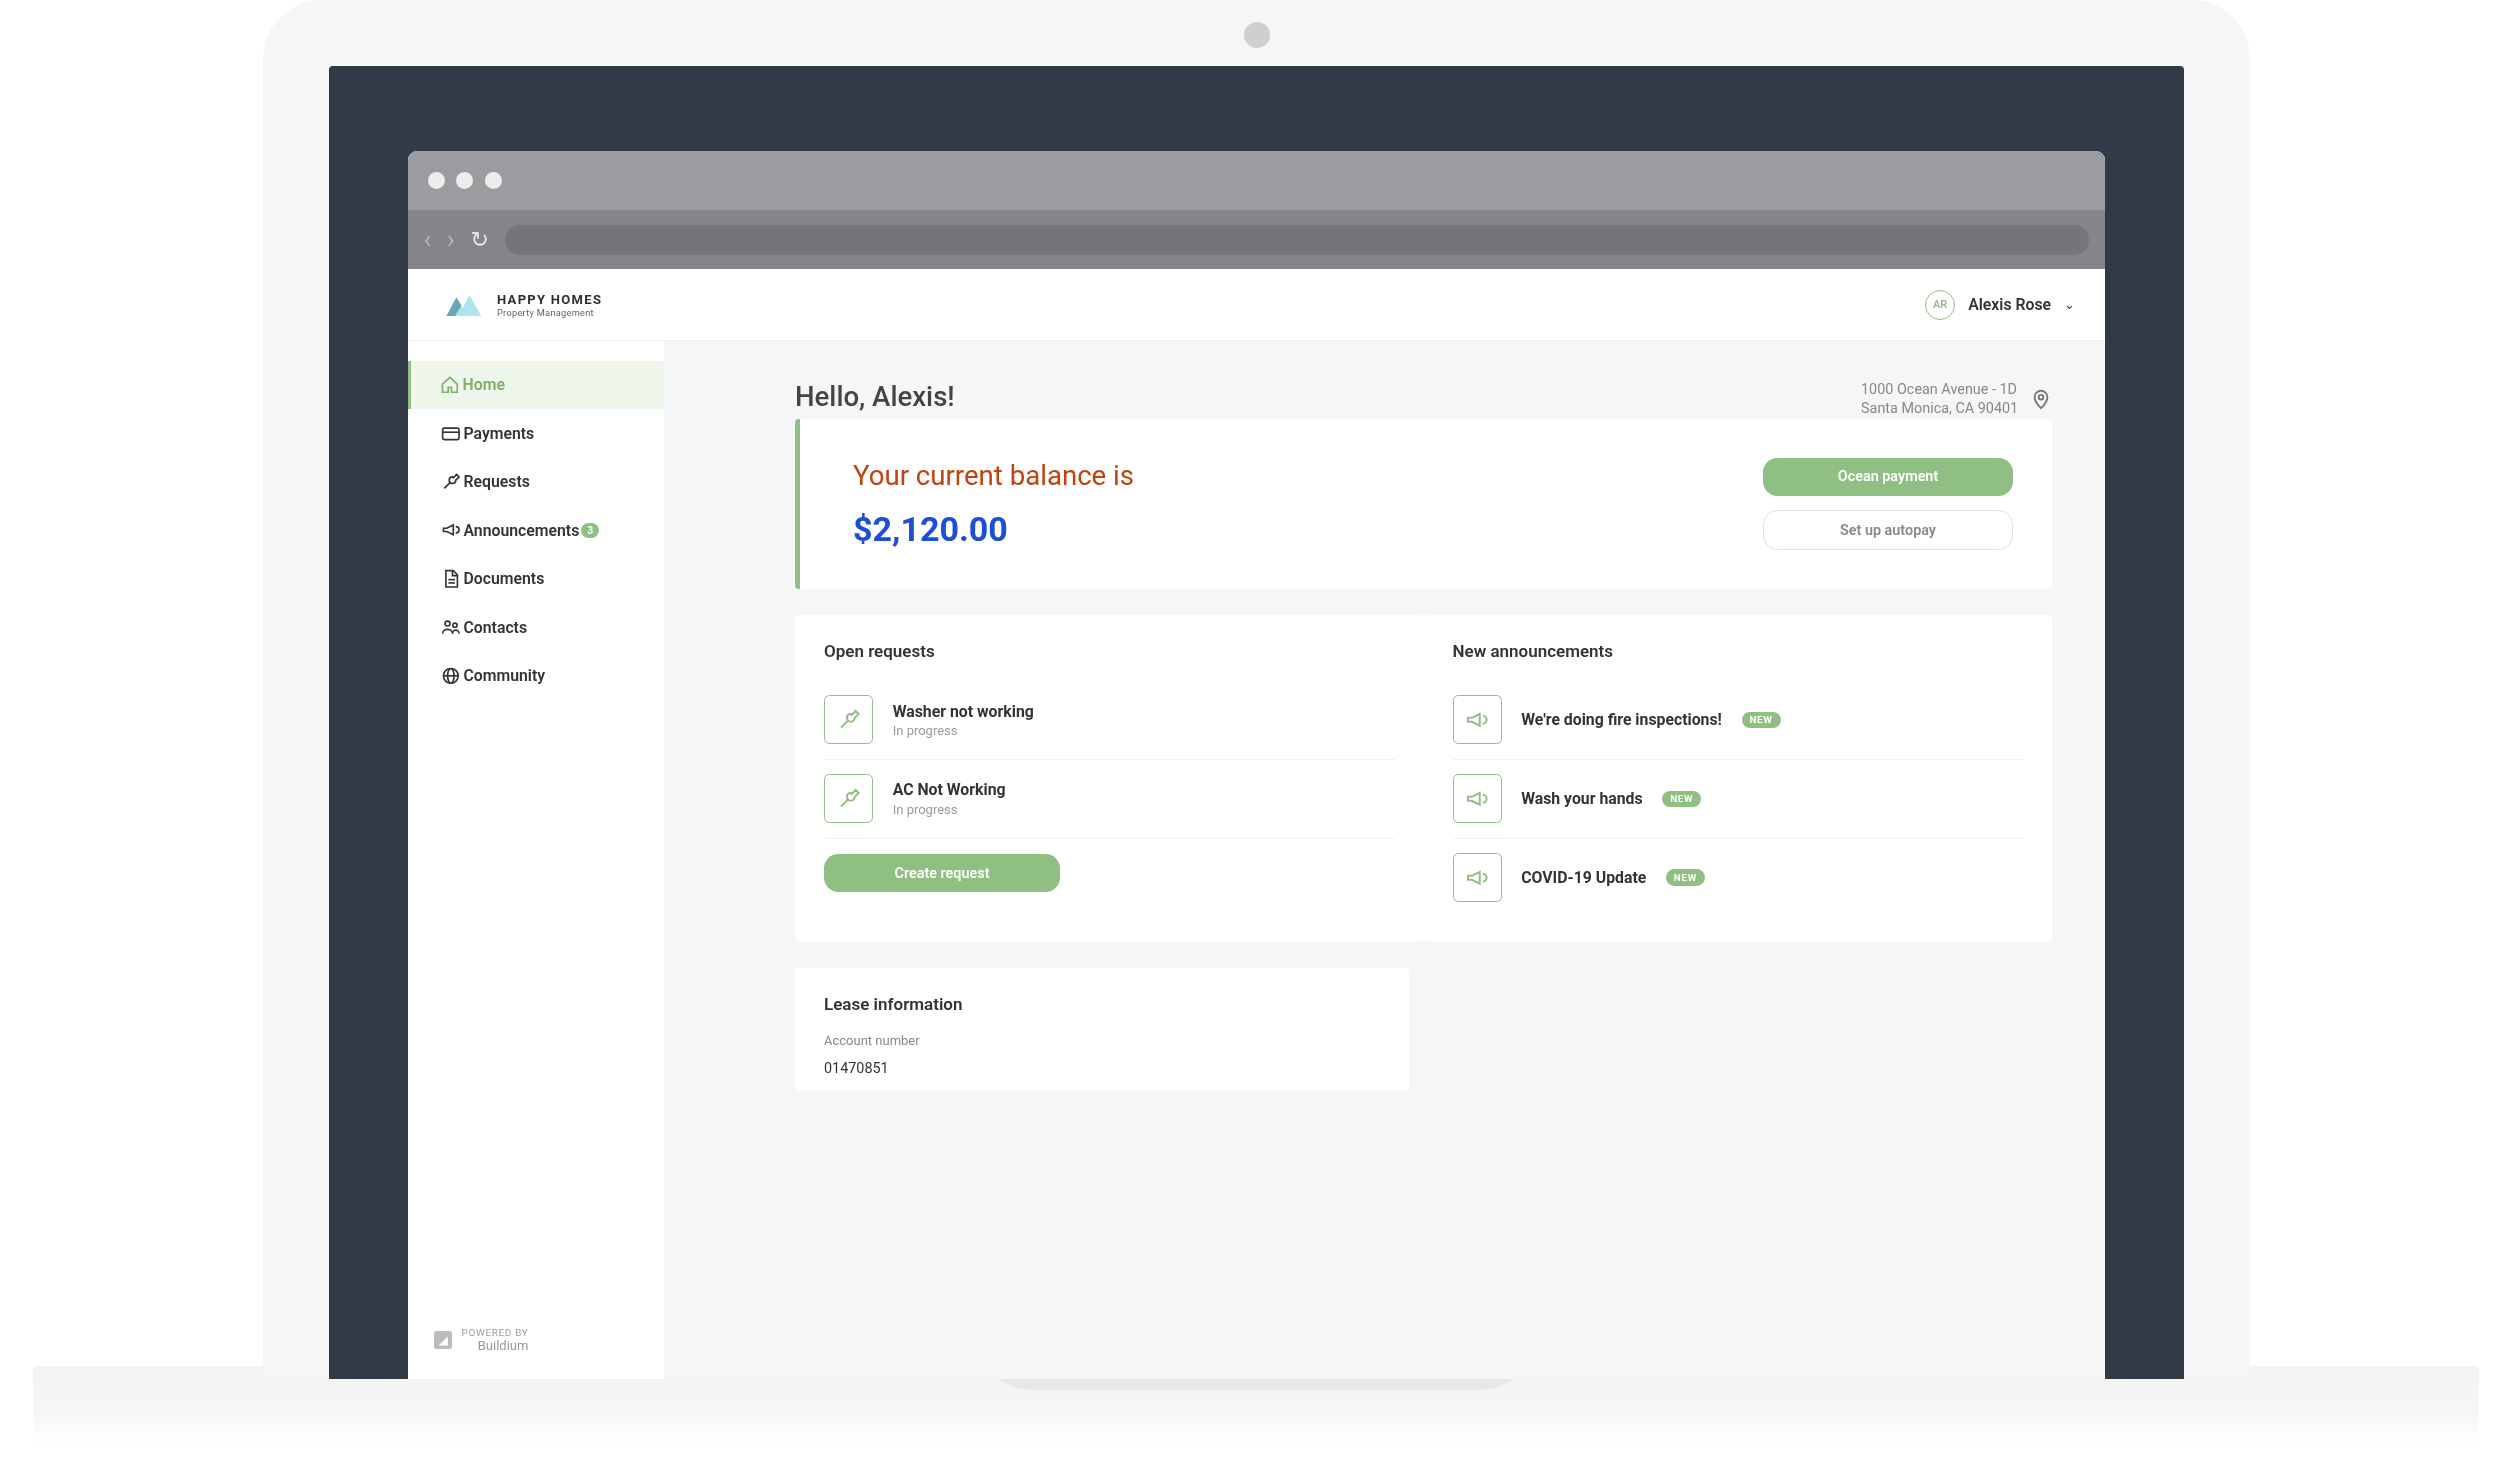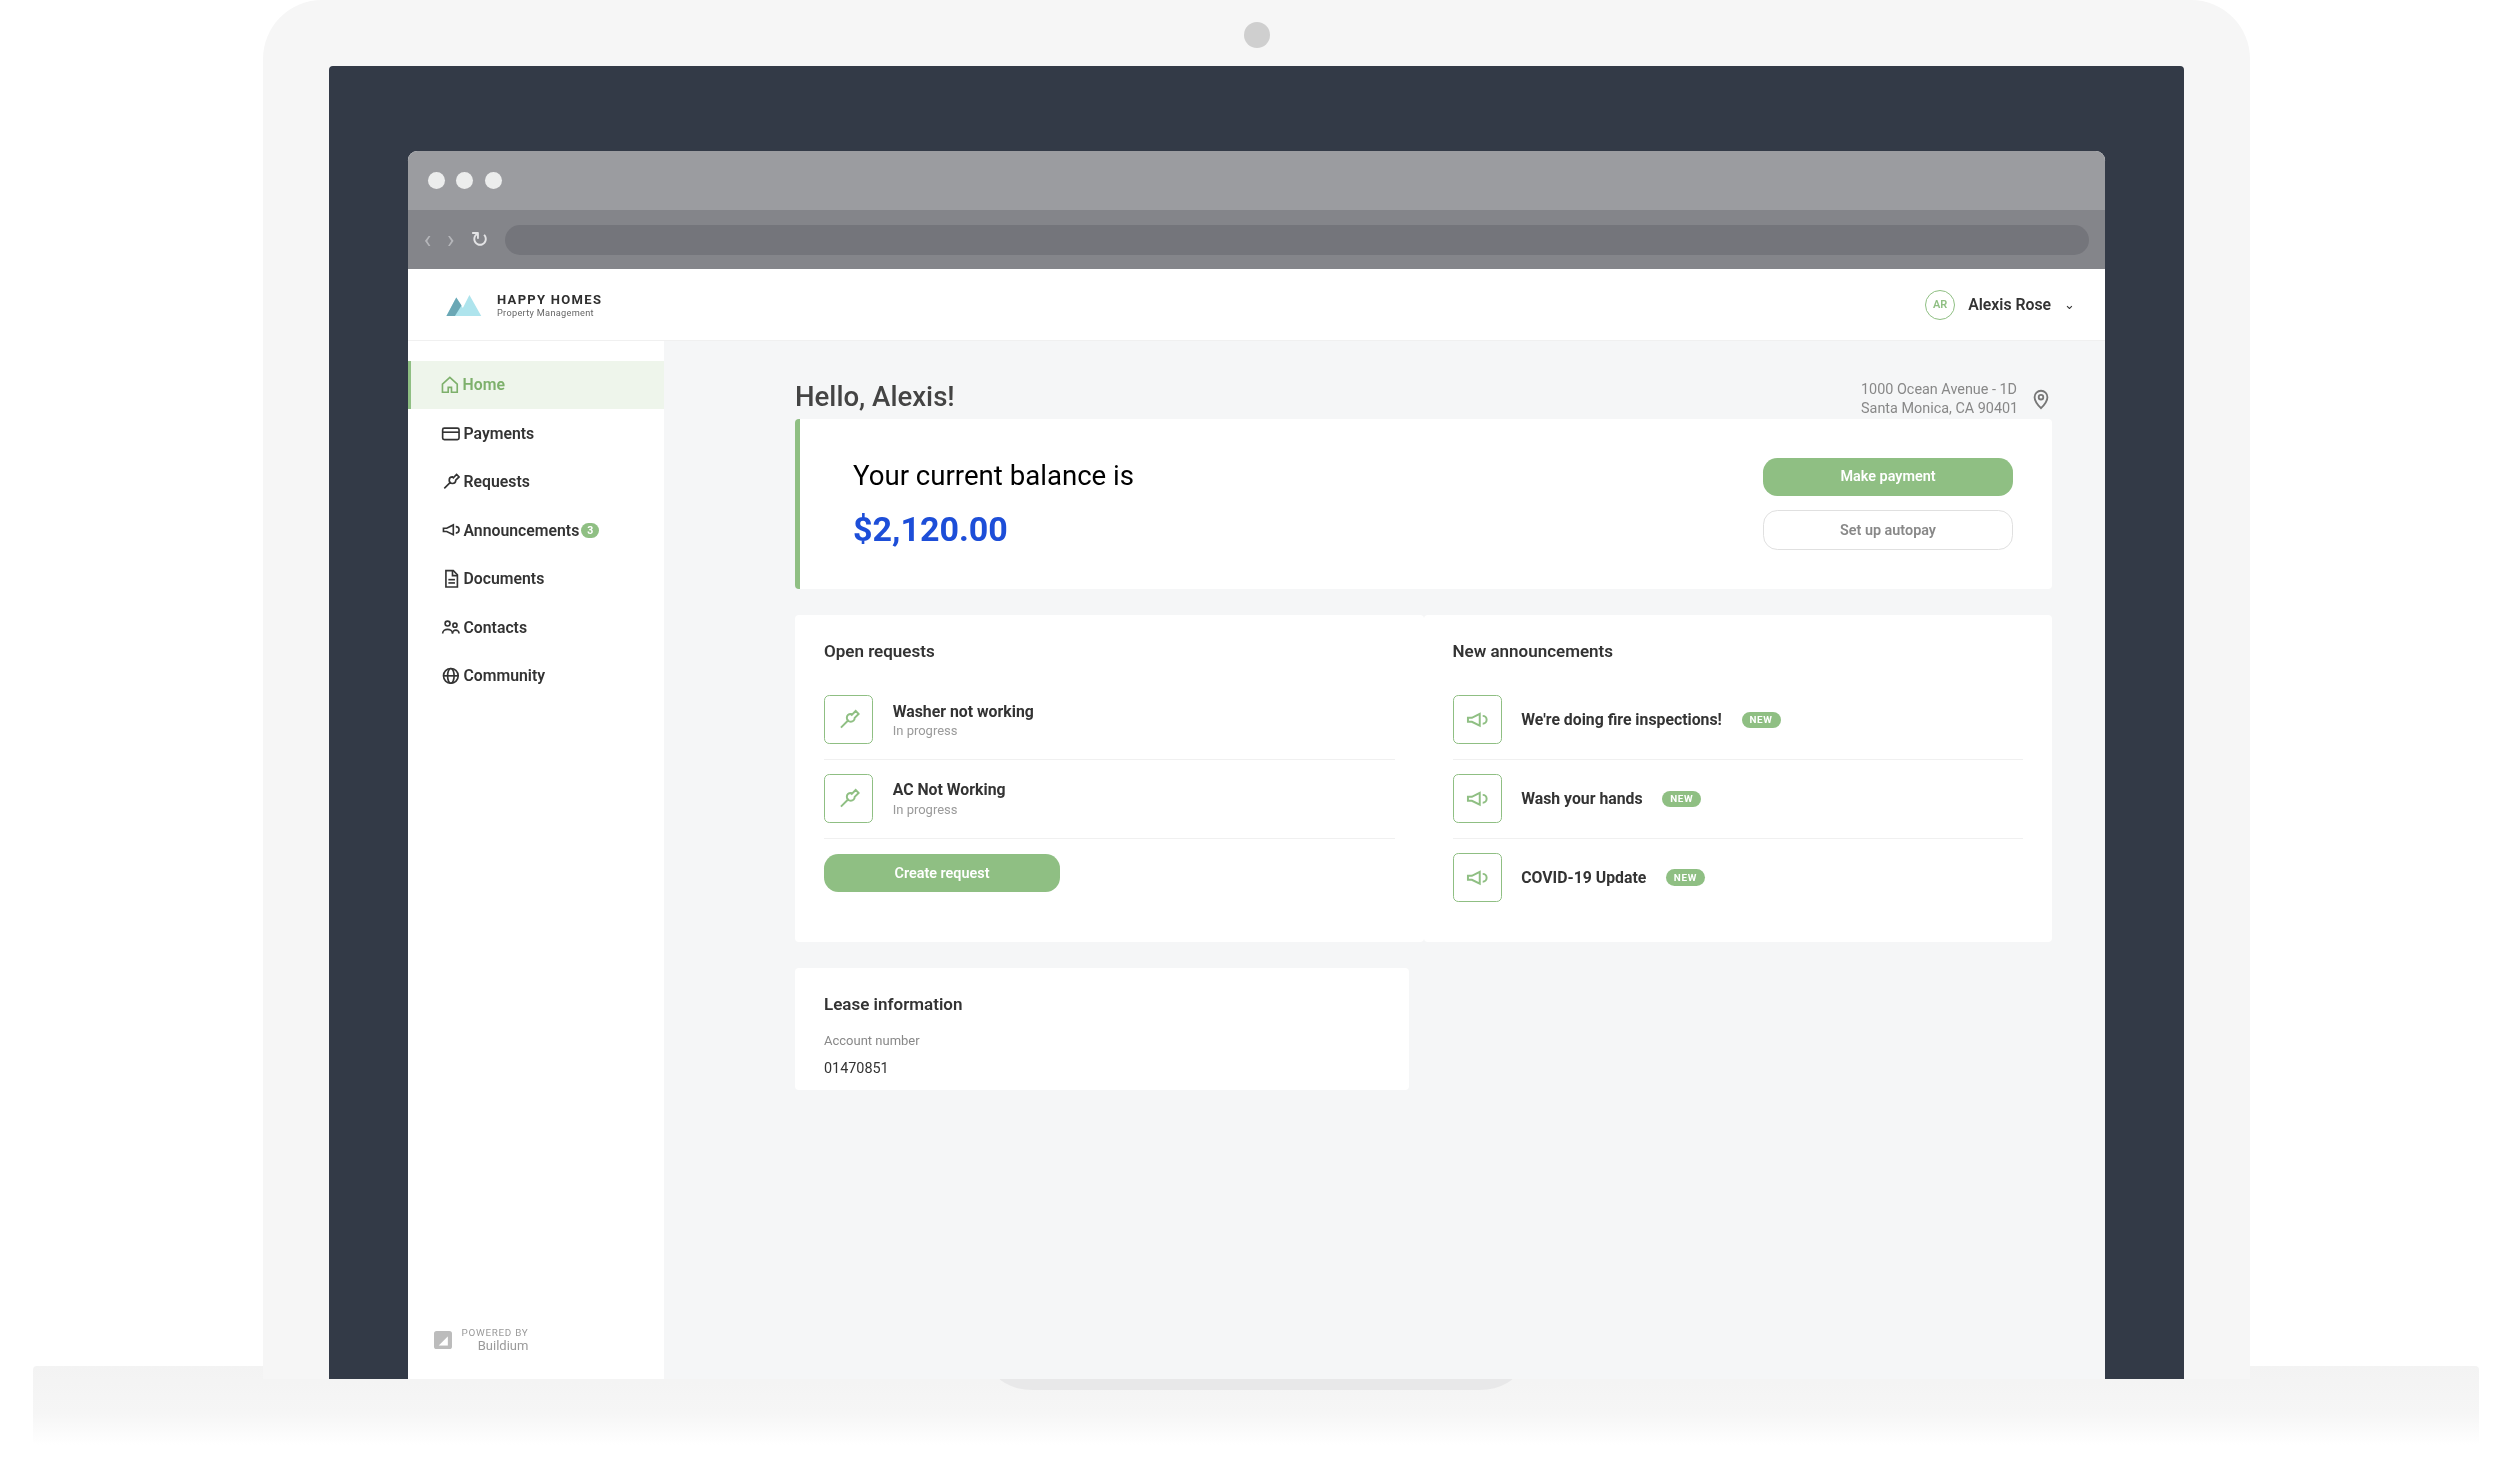--- a/index.html
+++ b/index.html
@@ -98,7 +98,7 @@
   background:#fff; border-left:5.3px solid #8fbf83; border-radius:3.9px; padding:39px 39px 39px 53px;
   display:flex; justify-content:space-between; align-items:center; margin-bottom:26px;
 }
-.balance-text .bl1 { font-size:27.6px; color:#000000; font-weight:400; }
+.balance-text .bl1 { font-size:27.6px; color:#c2410c; font-weight:400; }
 .balance-text .bl2 { font-size:34px; color:#1d4ed8; font-weight:700; margin-top:17px; }
 .balance-actions { display:flex; flex-direction:column; gap:14.4px; }
 .btn { border-radius:14.4px; font-size:14.4px; font-weight:600; padding:10.5px 0; width:250px; text-align:center; cursor:pointer; }

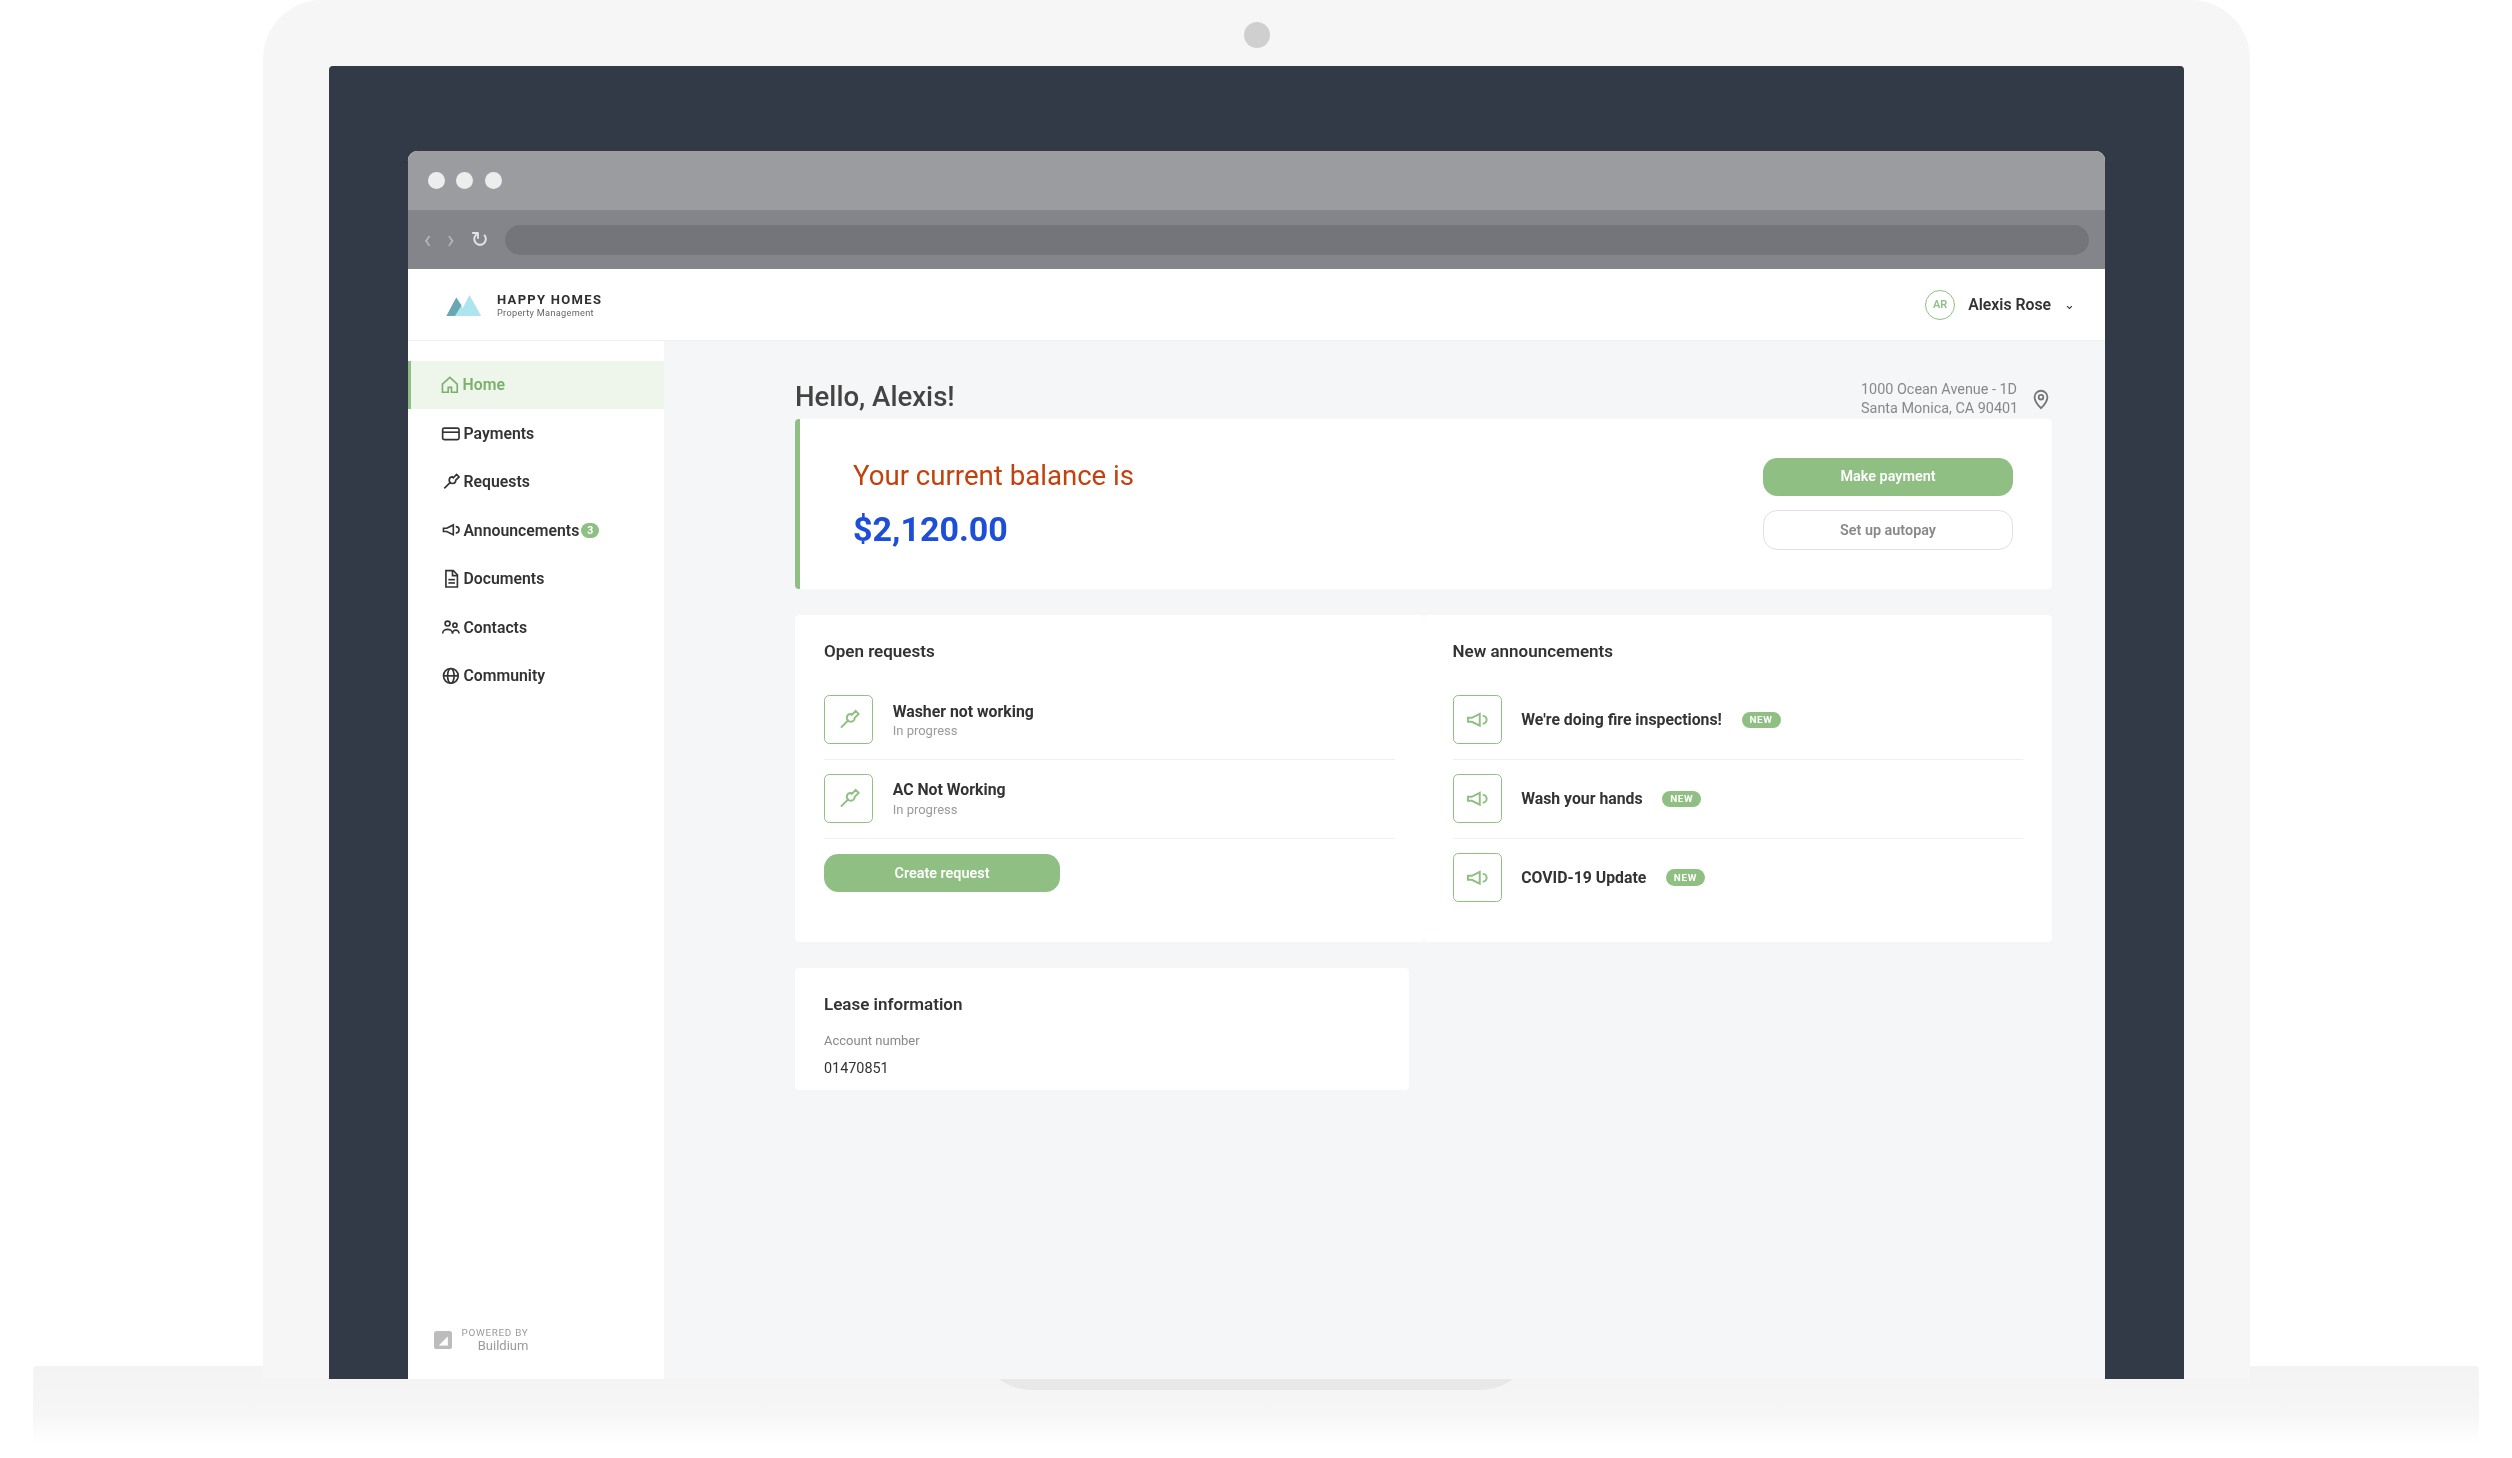--- a/index.html
+++ b/index.html
@@ -296,7 +296,7 @@
                   <div class="bl2">$2,120.00</div>
                 </div>
                 <div class="balance-actions">
-                  <div class="btn primary">Make payment</div>
+                  <div class="btn primary">Ocean payment</div>
                   <div class="btn secondary">Set up autopay</div>
                 </div>
               </div>

